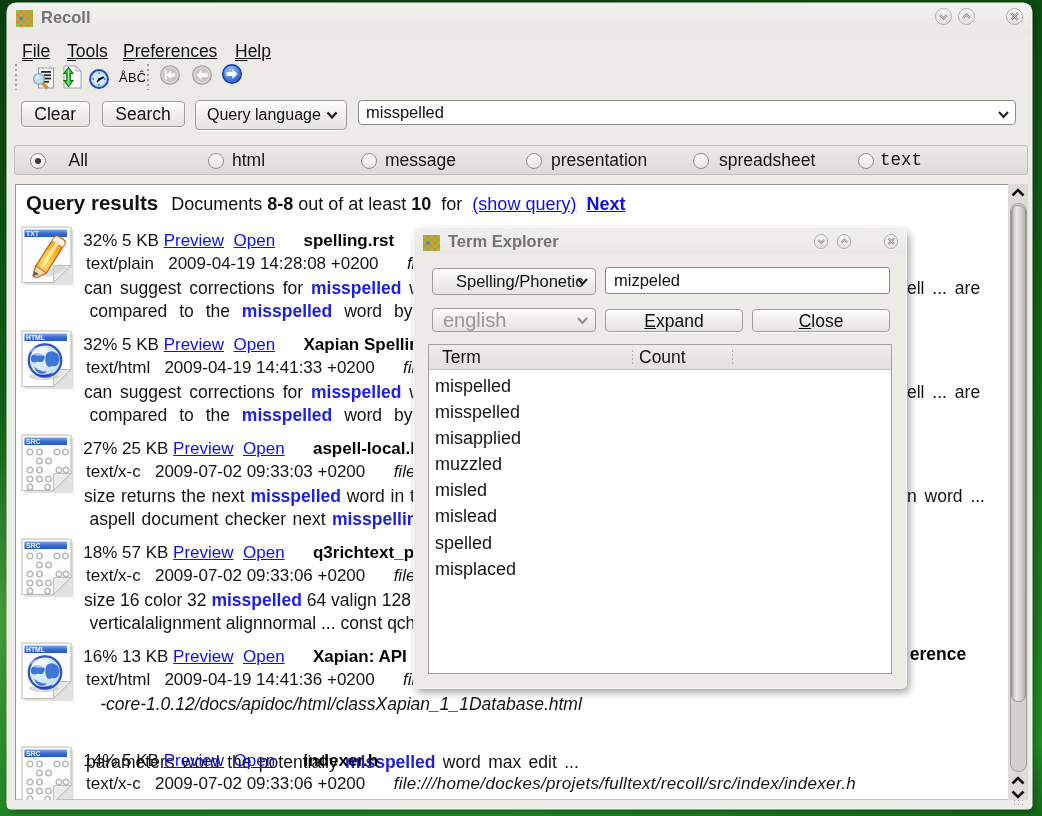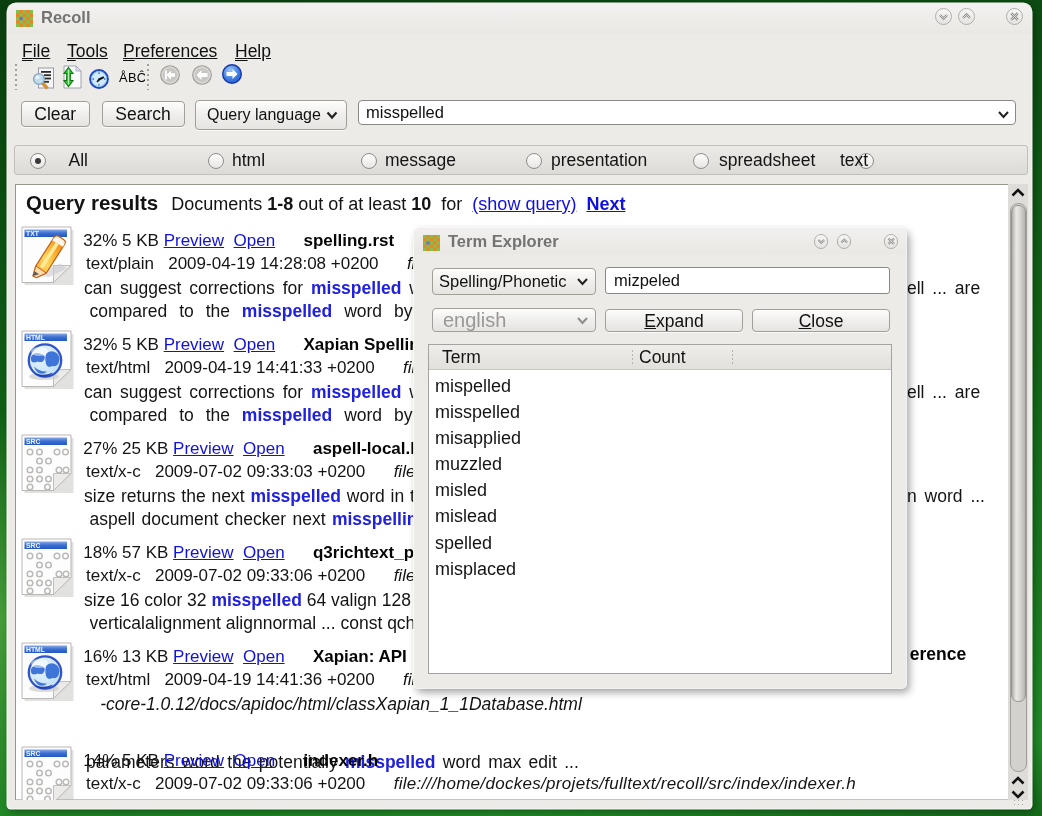--- a/index.html
+++ b/index.html
@@ -192,7 +192,7 @@
     <div class="radio" style="left:685px;top:148.8px;"></div>
     <div class="rlabel" style="left:711px;top:146px;">spreadsheet</div>
     <div class="radio" style="left:850px;top:148.8px;"></div>
-    <div class="rlabel" style="left:832px;top:146px;">text</div>
+    <div class="rlabel" style="left:872px;top:146px;font-family:Liberation Mono, monospace;">text</div>
   </div>
 
   <svg width="0" height="0" style="position:absolute">

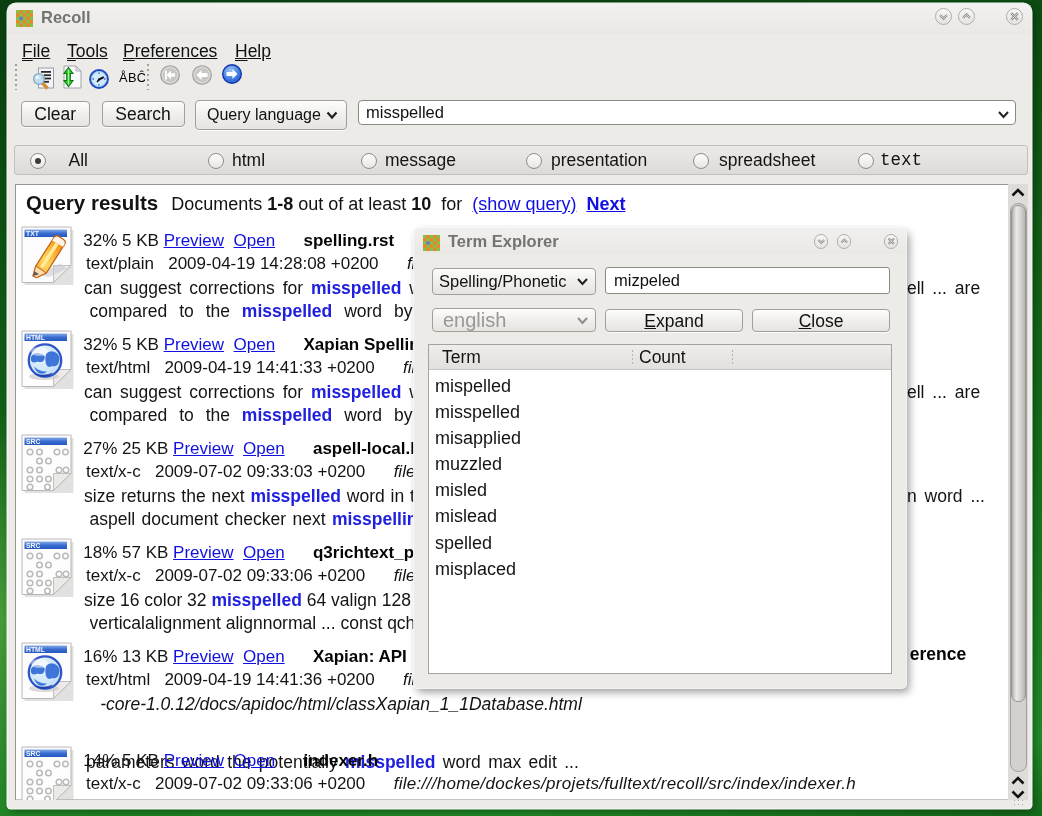--- a/index.html
+++ b/index.html
@@ -265,7 +265,7 @@
   </svg>
   <div id="resultpane">
     <div style="position:absolute;left:11px;top:7px;white-space:nowrap;font-size:18px;color:#131313;">
-      <b style="font-size:20.5px;">Query results</b><span style="display:inline-block;width:13px;"></span>Documents <b>1-8</b> out of at least <b>10</b>&nbsp; for&nbsp; <a style="color:#1010e0;text-decoration:underline;">(show query)</a>&nbsp; <b><a style="color:#1010e0;text-decoration:underline;">Next</a></b>
+      <b style="font-size:20.5px;">Query results</b><span style="display:inline-block;width:13px;"></span>Documents <b>8-8</b> out of at least <b>10</b>&nbsp; for&nbsp; <a style="color:#1010e0;text-decoration:underline;">(show query)</a>&nbsp; <b><a style="color:#1010e0;text-decoration:underline;">Next</a></b>
     </div>
 
     <svg class="abs" style="left:5px;top:41px" width="55" height="61" viewBox="0 0 55 61">

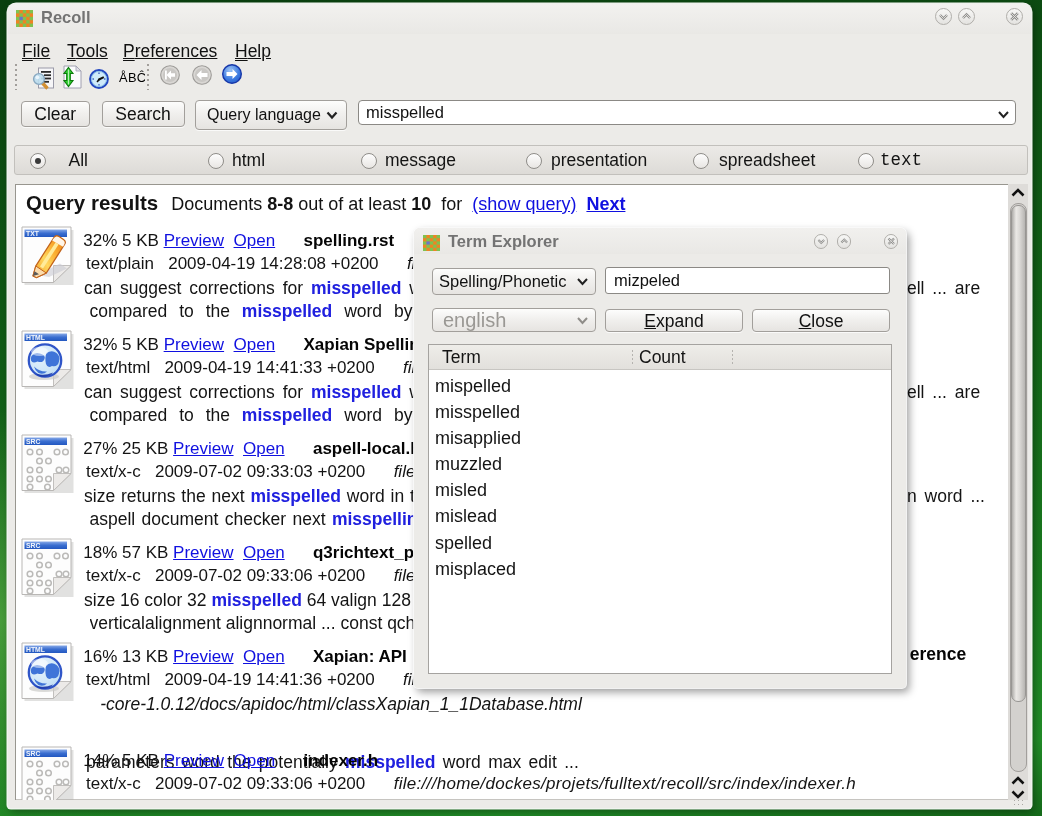--- a/index.html
+++ b/index.html
@@ -374,7 +374,7 @@
       <path d="M4.5 4.5 L10 10 M10 4.5 L4.5 10" fill="none" stroke="#e6e5e2" stroke-width="0.8"></path>
     </svg>
 
-  <div class="combo" style="left:18px;top:39.5px;width:164px;height:27px;line-height:25px;padding-left:6px;font-size:16.5px;">Spelling/Phonetic
+  <div class="combo" style="left:18px;top:39.5px;width:164px;height:27px;line-height:25px;padding-left:23px;font-size:16.5px;">Spelling/Phonetic
     <svg class="chev" style="right:7px;top:9.5px" width="11" height="8" viewBox="0 0 11 8">
         <path d="M1 1 L5.5 6 L10 1" fill="none" stroke="#222" stroke-width="2"></path>
       </svg>

